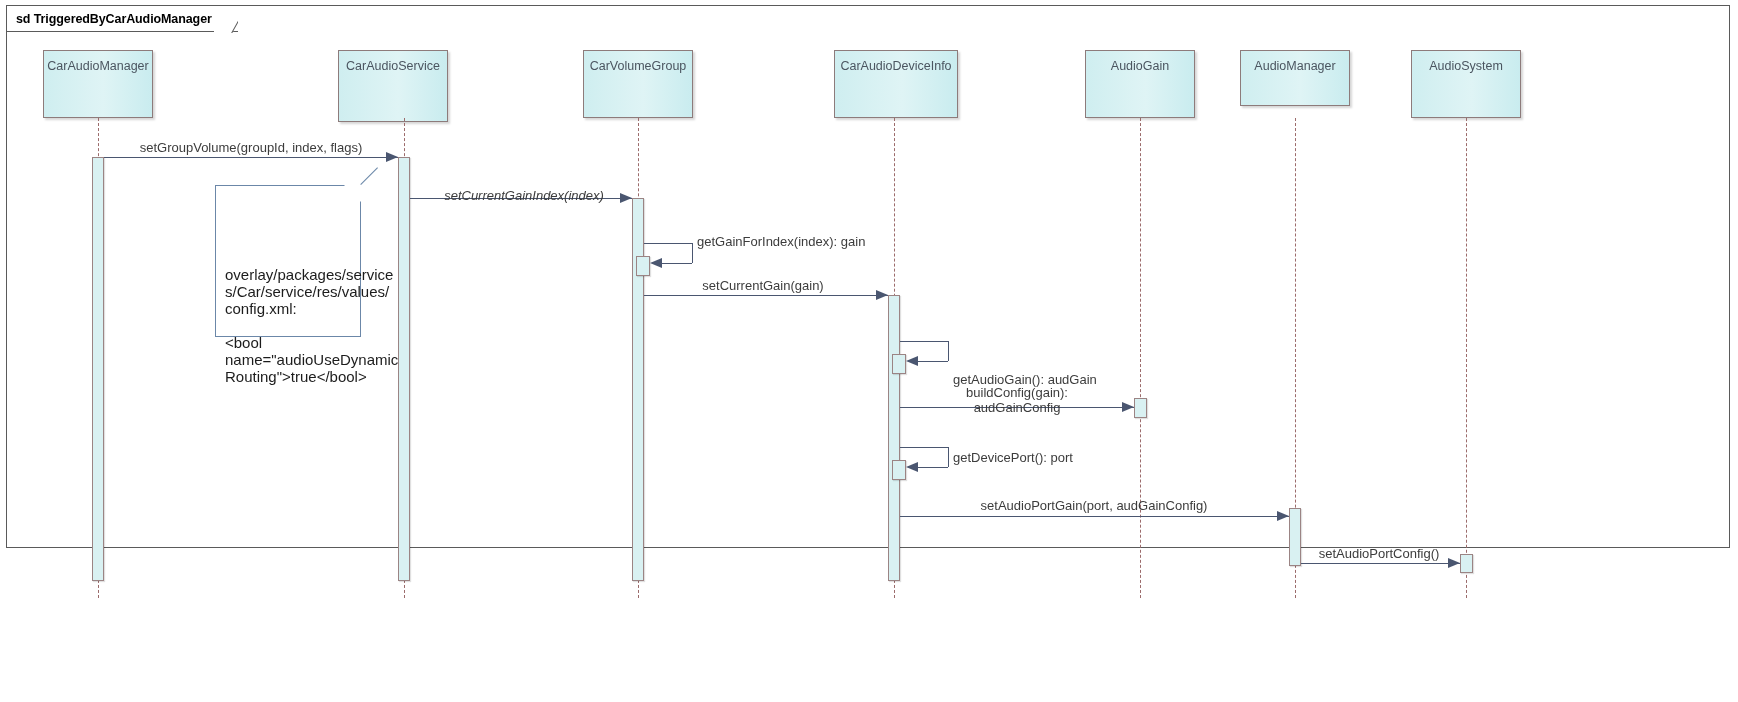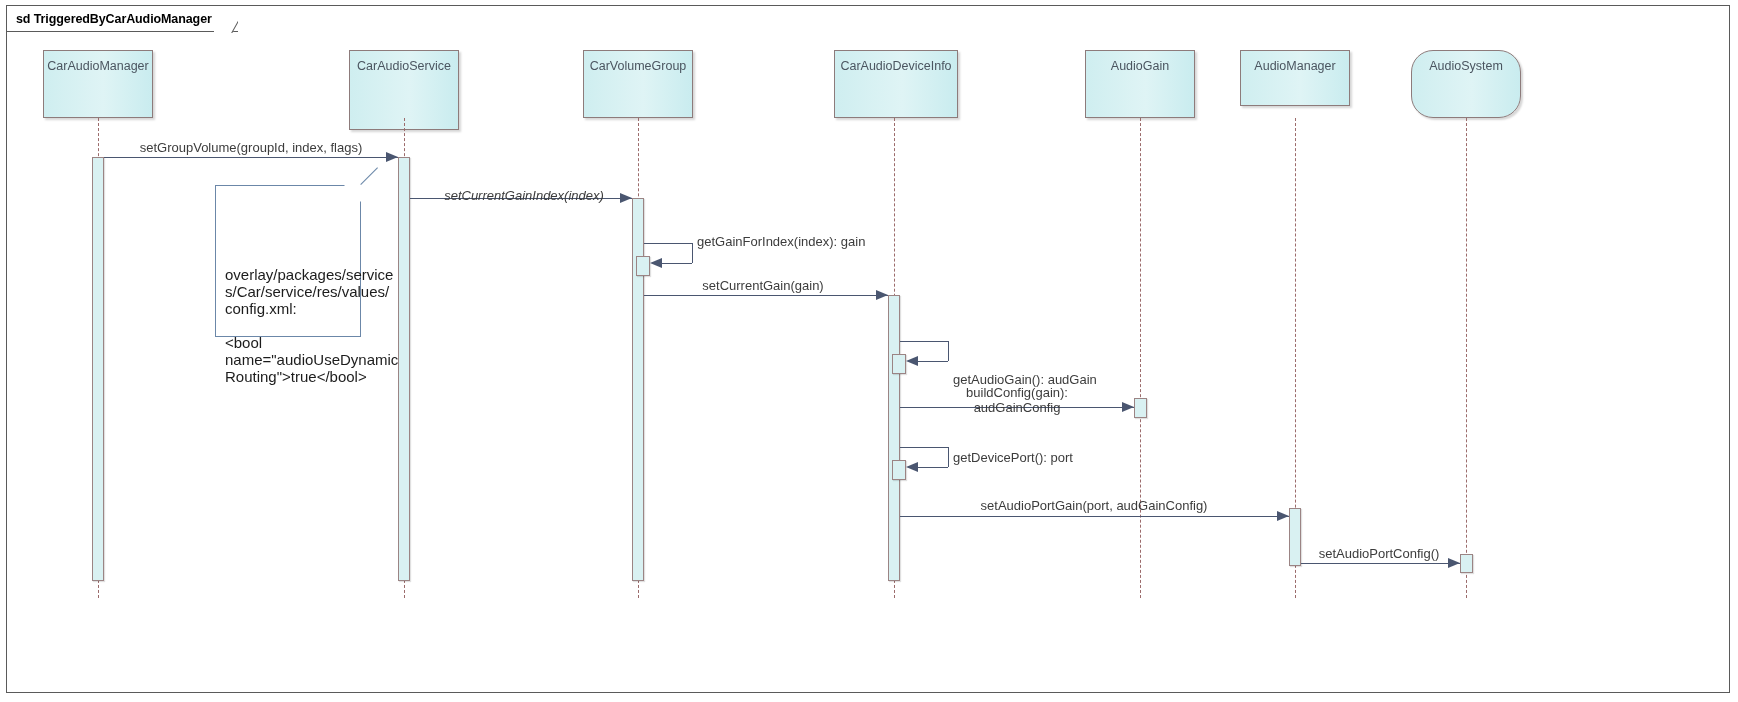--- a/index.html
+++ b/index.html
@@ -22,7 +22,7 @@
     left: 6px;
     top: 5px;
     width: 1724px;
-    height: 688px;
+    height: 543px;
     border: 1px solid #5a5a5a;
     box-sizing: border-box;
     background: #ffffff;

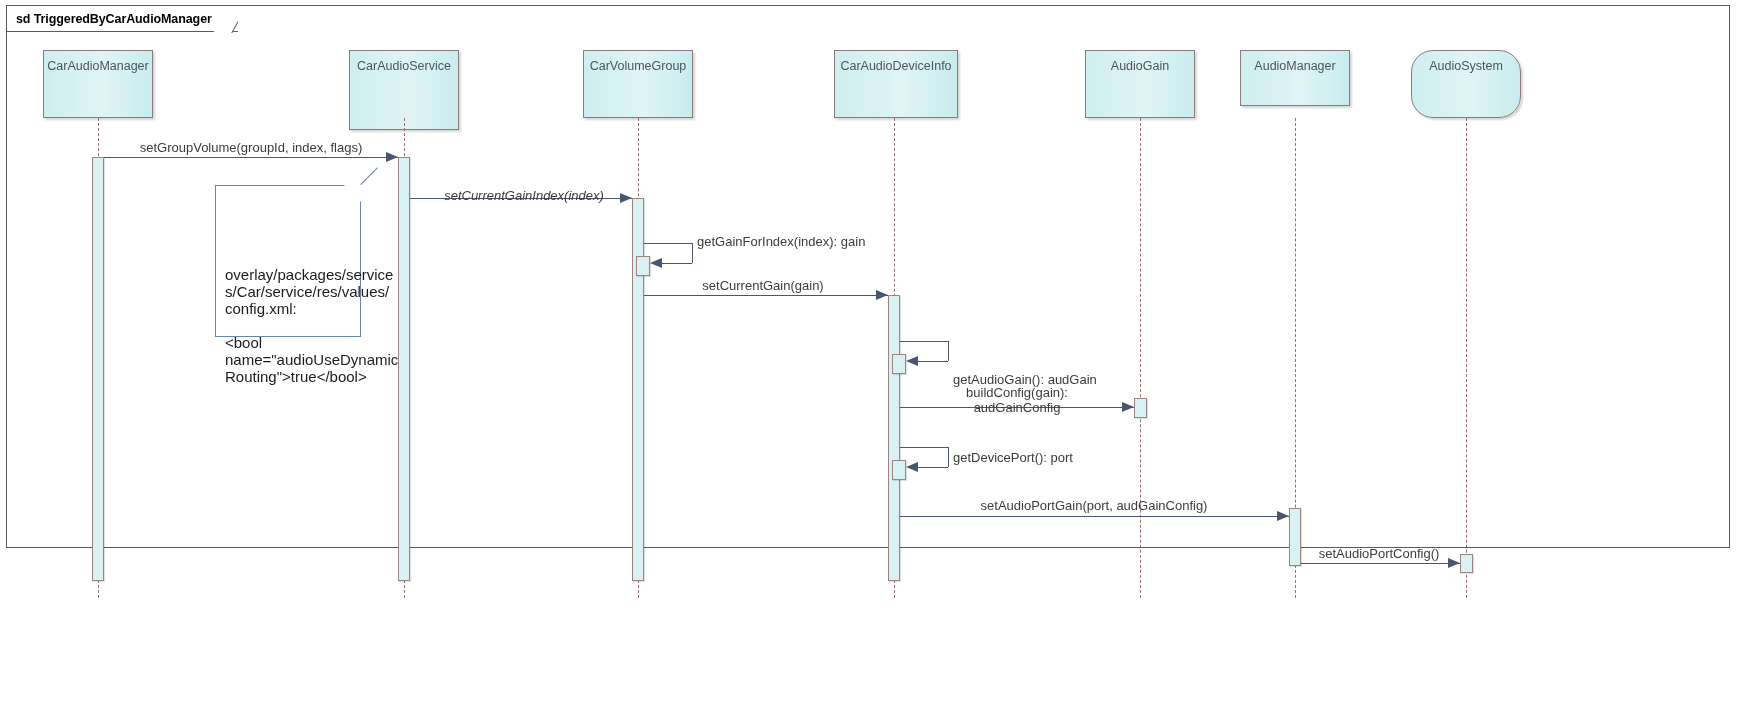--- a/index.html
+++ b/index.html
@@ -183,7 +183,7 @@
   <div class="actor" style="left:43px; top:50px; width:110px; height:68px;">
     <span class="actor-label">CarAudioManager</span>
   </div>
-  <div class="actor" style="left:349px; top:50px; width:110px; height:80px;">
+  <div class="actor" style="left:338px; top:50px; width:110px; height:72px;">
     <span class="actor-label">CarAudioService</span>
   </div>
   <div class="actor" style="left:583px; top:50px; width:110px; height:68px;">

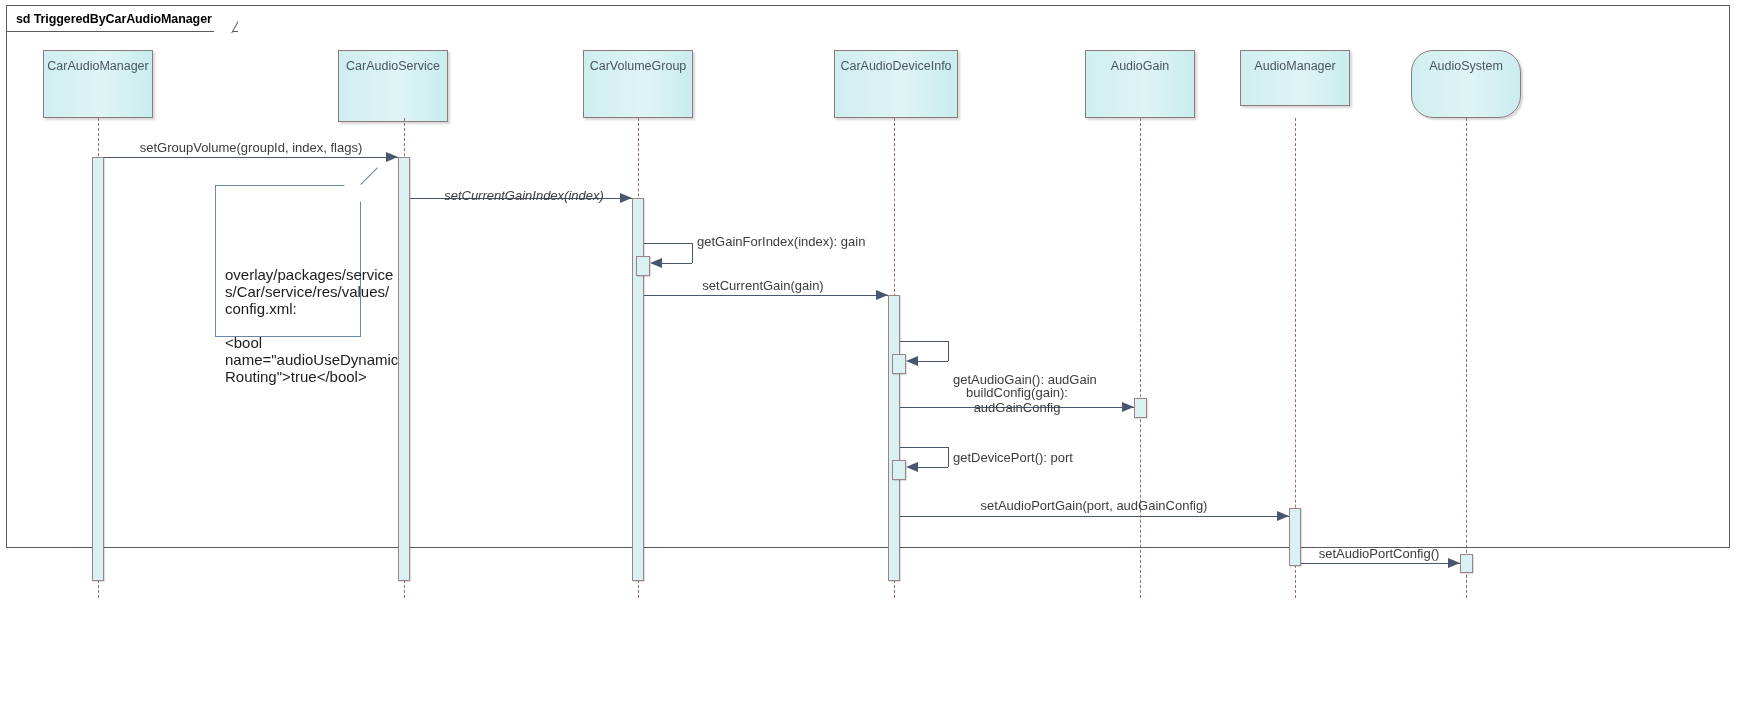--- a/index.html
+++ b/index.html
@@ -198,7 +198,7 @@
   <div class="actor" style="left:1240px; top:50px; width:110px; height:56px;">
     <span class="actor-label">AudioManager</span>
   </div>
-  <div class="actor" style="left:1411px; top:50px; width:110px; height:68px;border-radius:22px;">
+  <div class="actor" style="left:1411px; top:50px; width:110px; height:68px;">
     <span class="actor-label">AudioSystem</span>
   </div>
 

